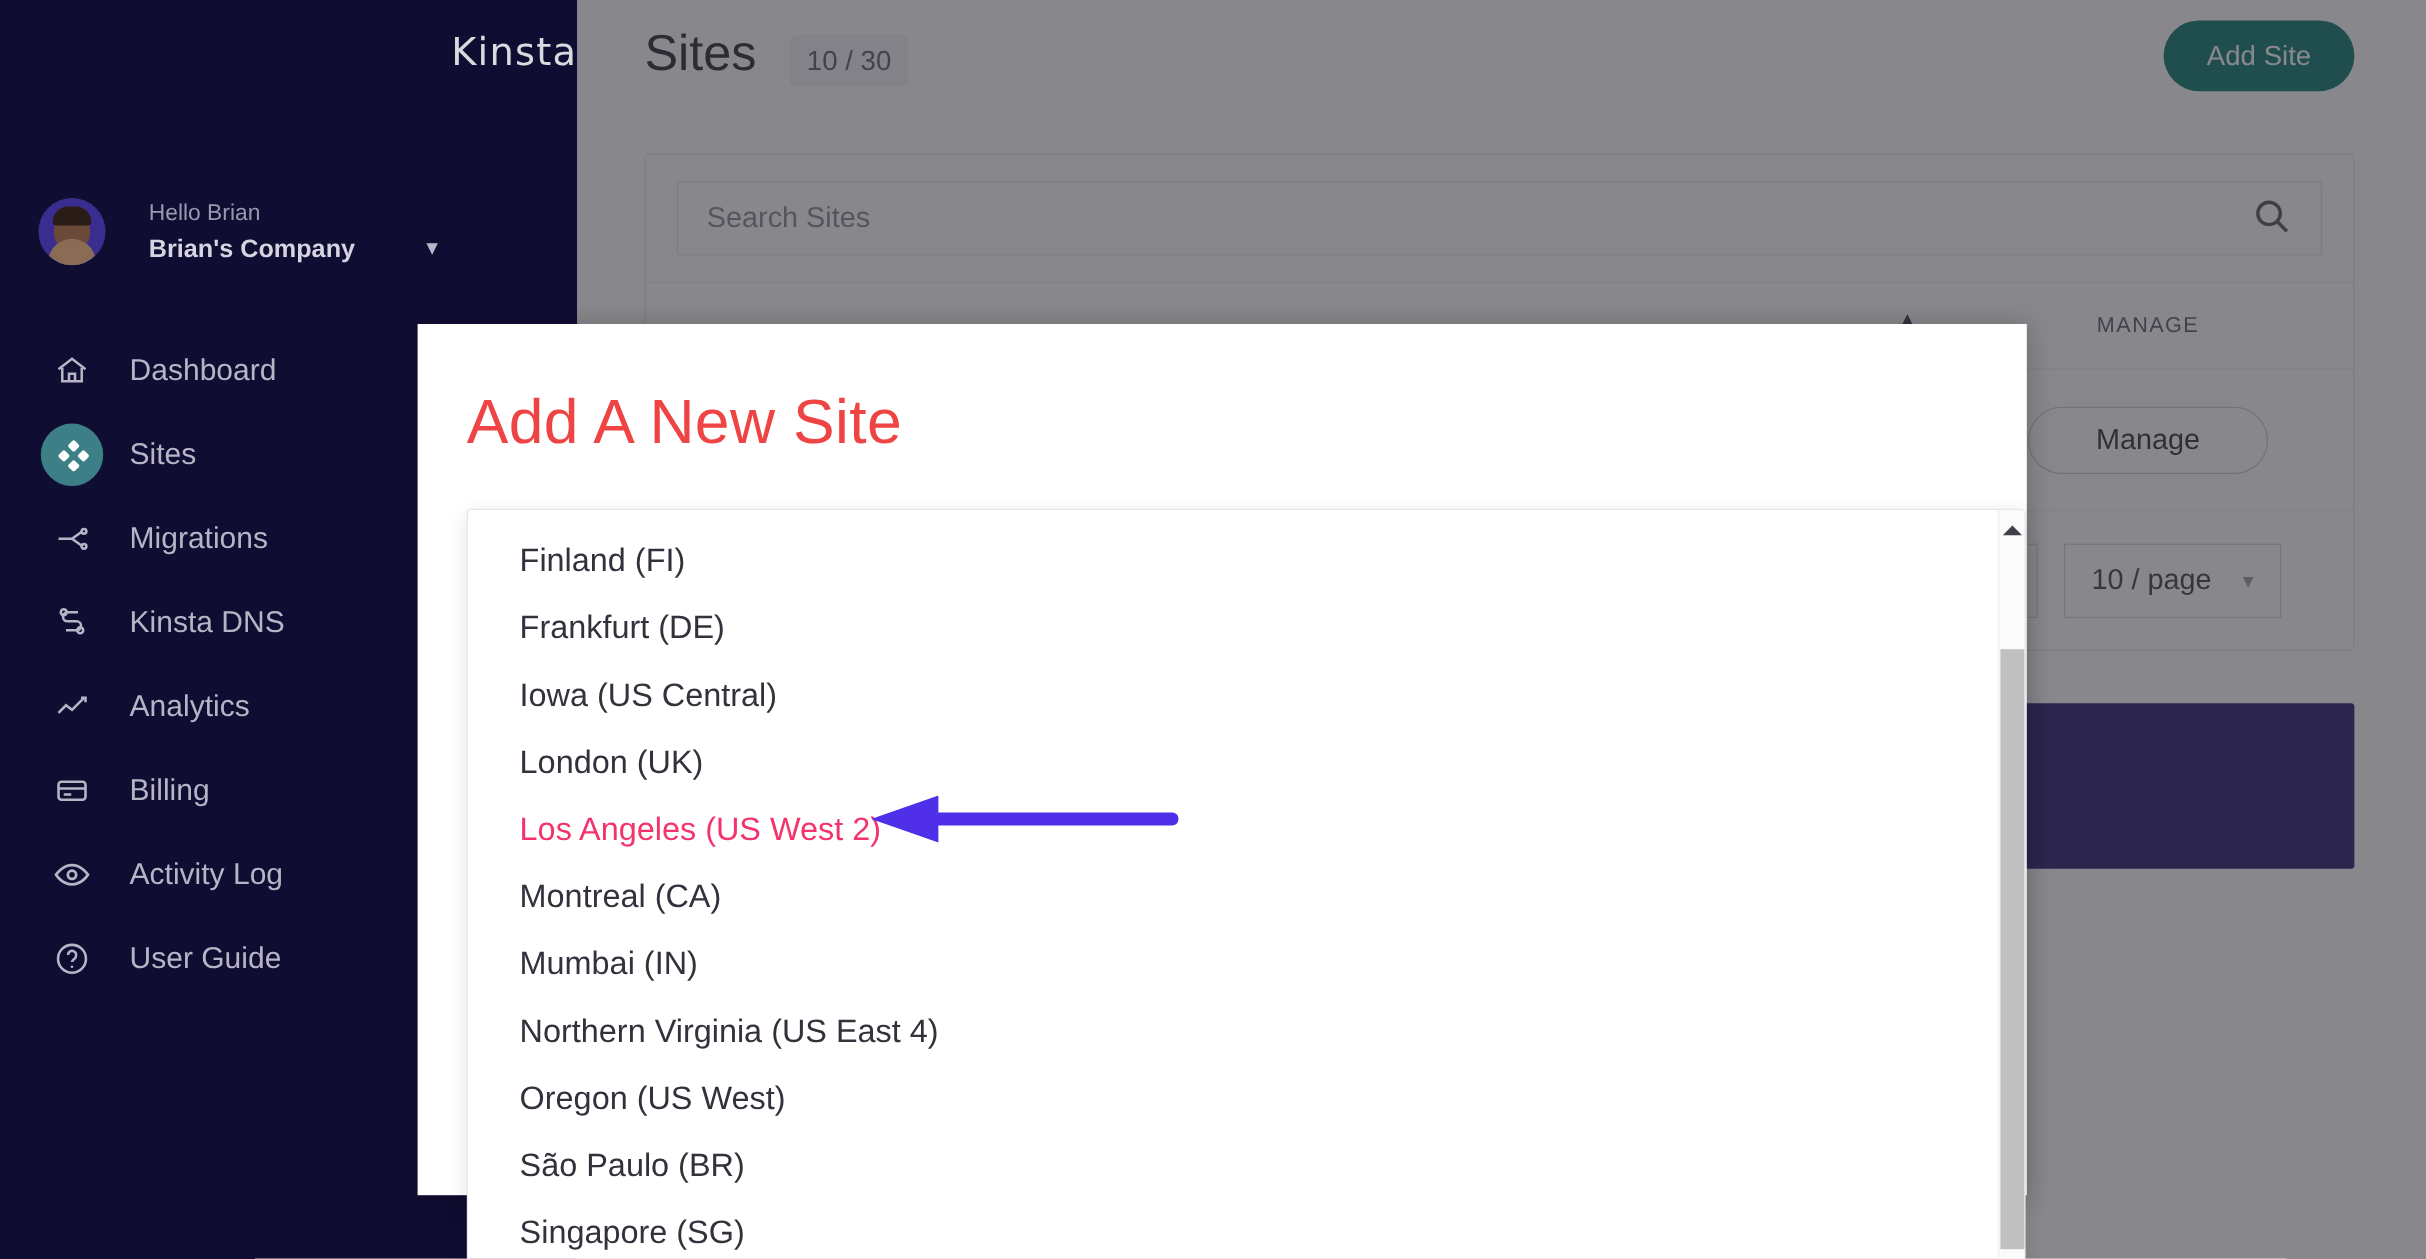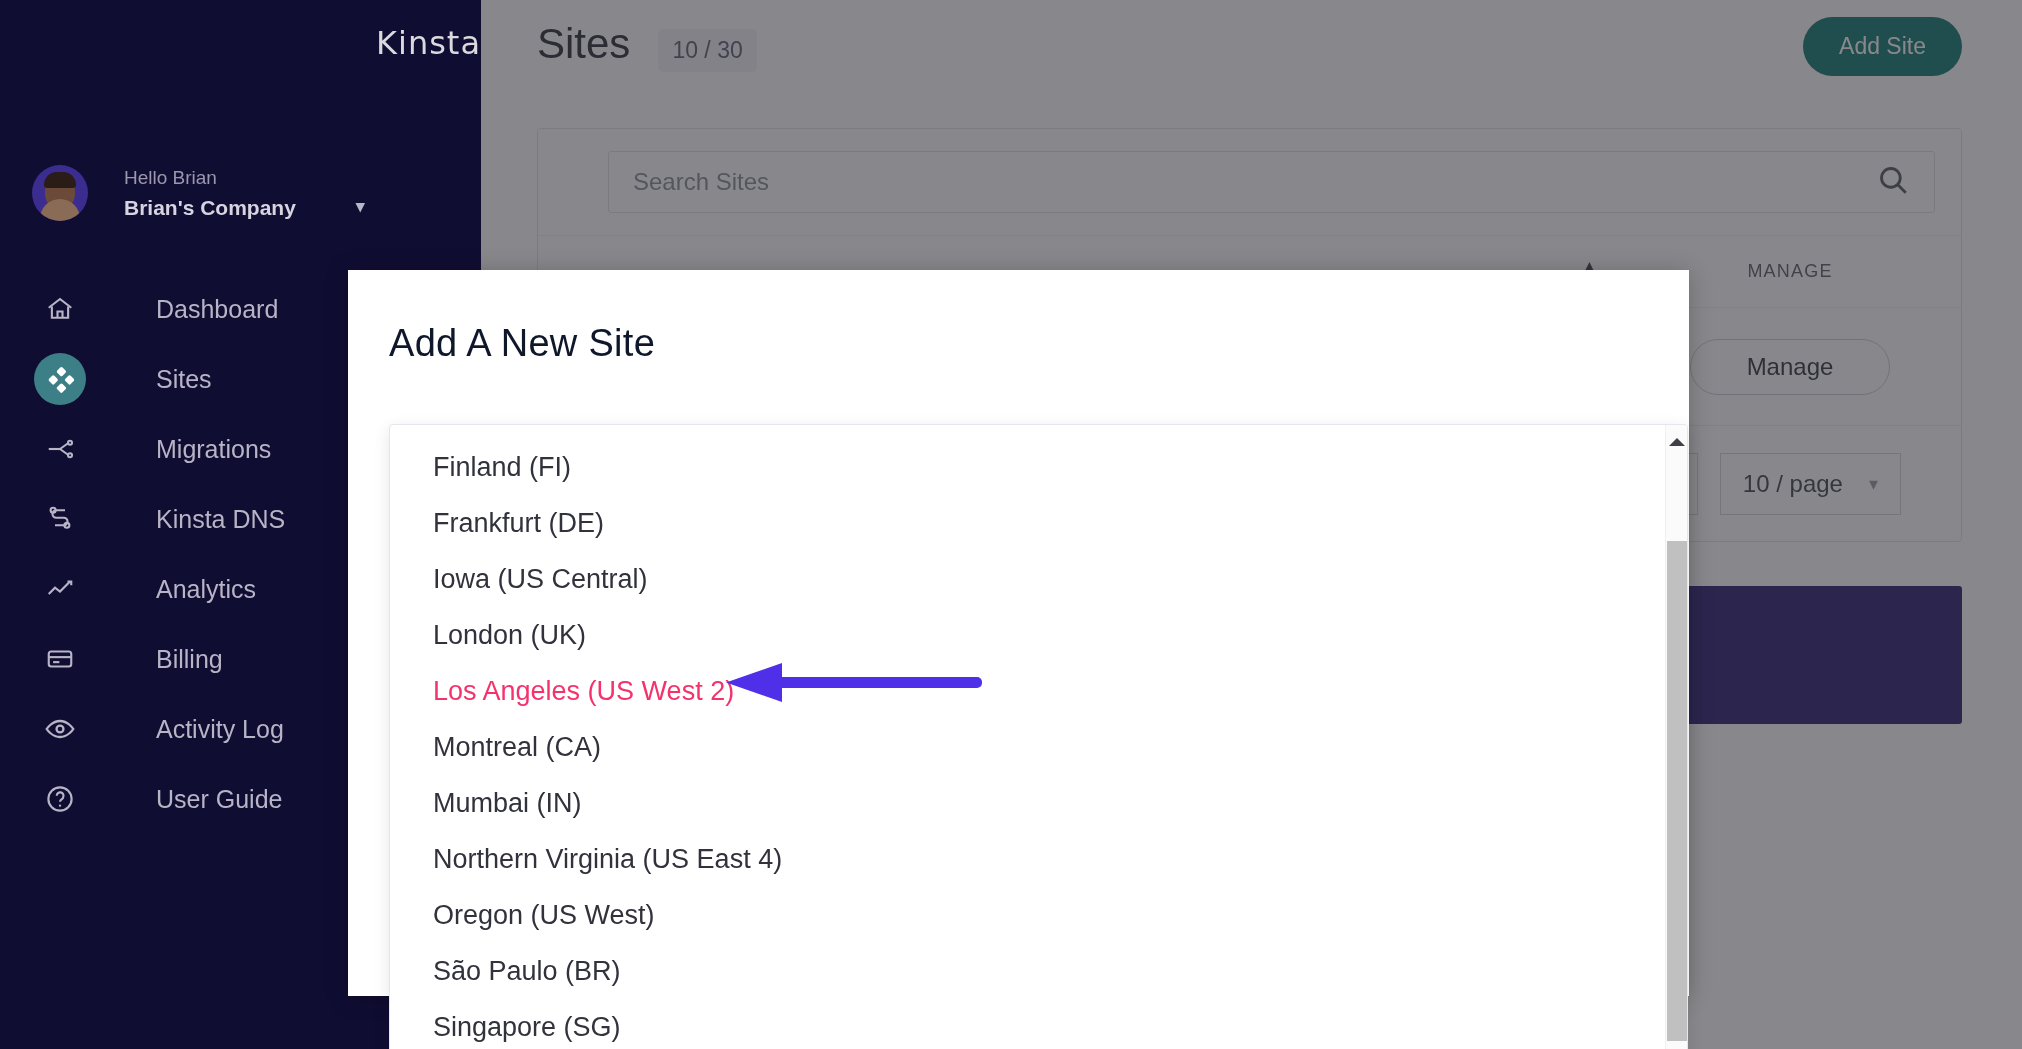--- a/index.html
+++ b/index.html
@@ -105,7 +105,7 @@
   #search-row { padding: 22px 26px; }
   #search-box {
     height: 62px; border: 1px solid #dedee4; border-radius: 3px;
-    display: flex; align-items: center; padding: 12px 24px; margin-left: 44px;
+    display: flex; align-items: center; padding: 12px 24px;
   }
   #search-input {
     flex: 1 1 auto; border: none; outline: none;

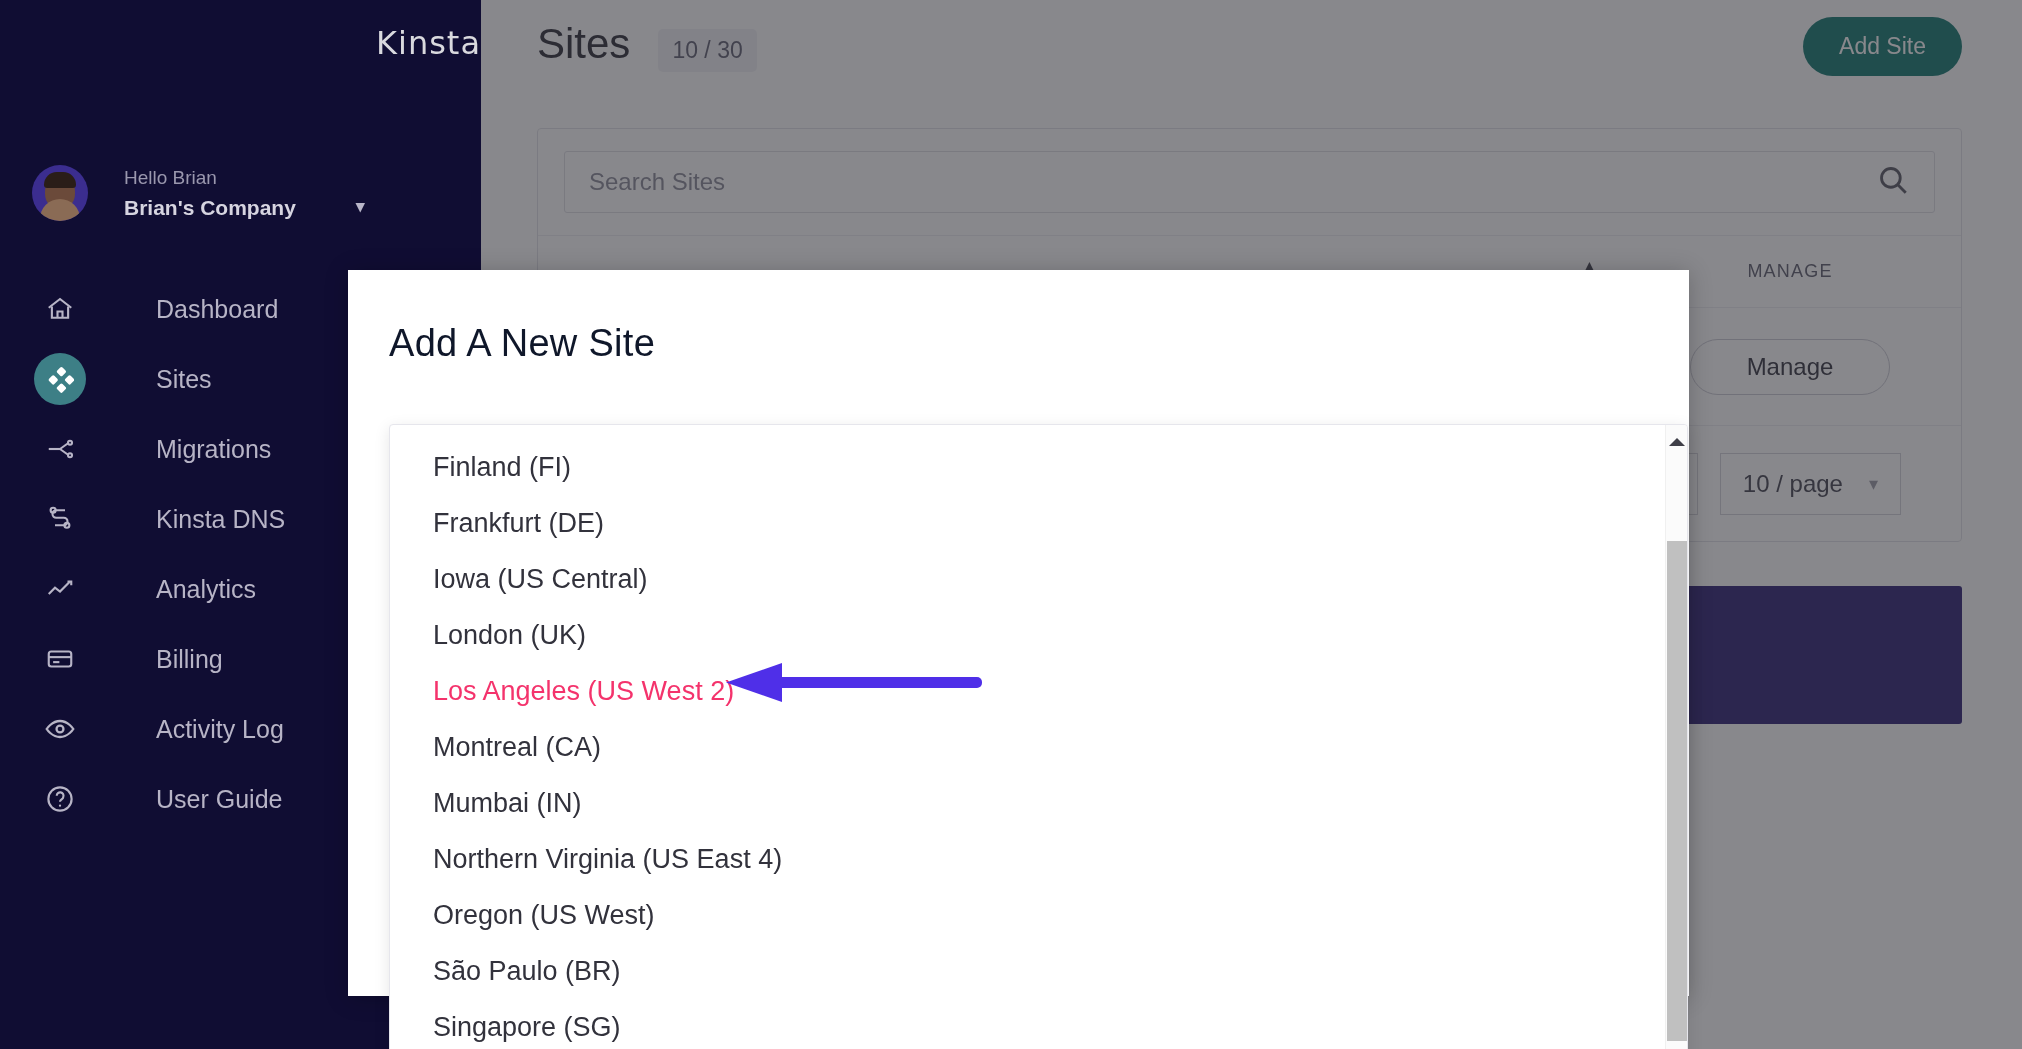--- a/index.html
+++ b/index.html
@@ -76,7 +76,7 @@
   }
   .nav-item.active .nav-ico svg { stroke: #ffffff; }
   .nav-ico svg { stroke: #b7b4c6; fill: none; stroke-width: 1.7; }
-  .nav-label { line-height: 1; margin-left: 48px; }
+  .nav-label { line-height: 1; }
 
   
   #main {

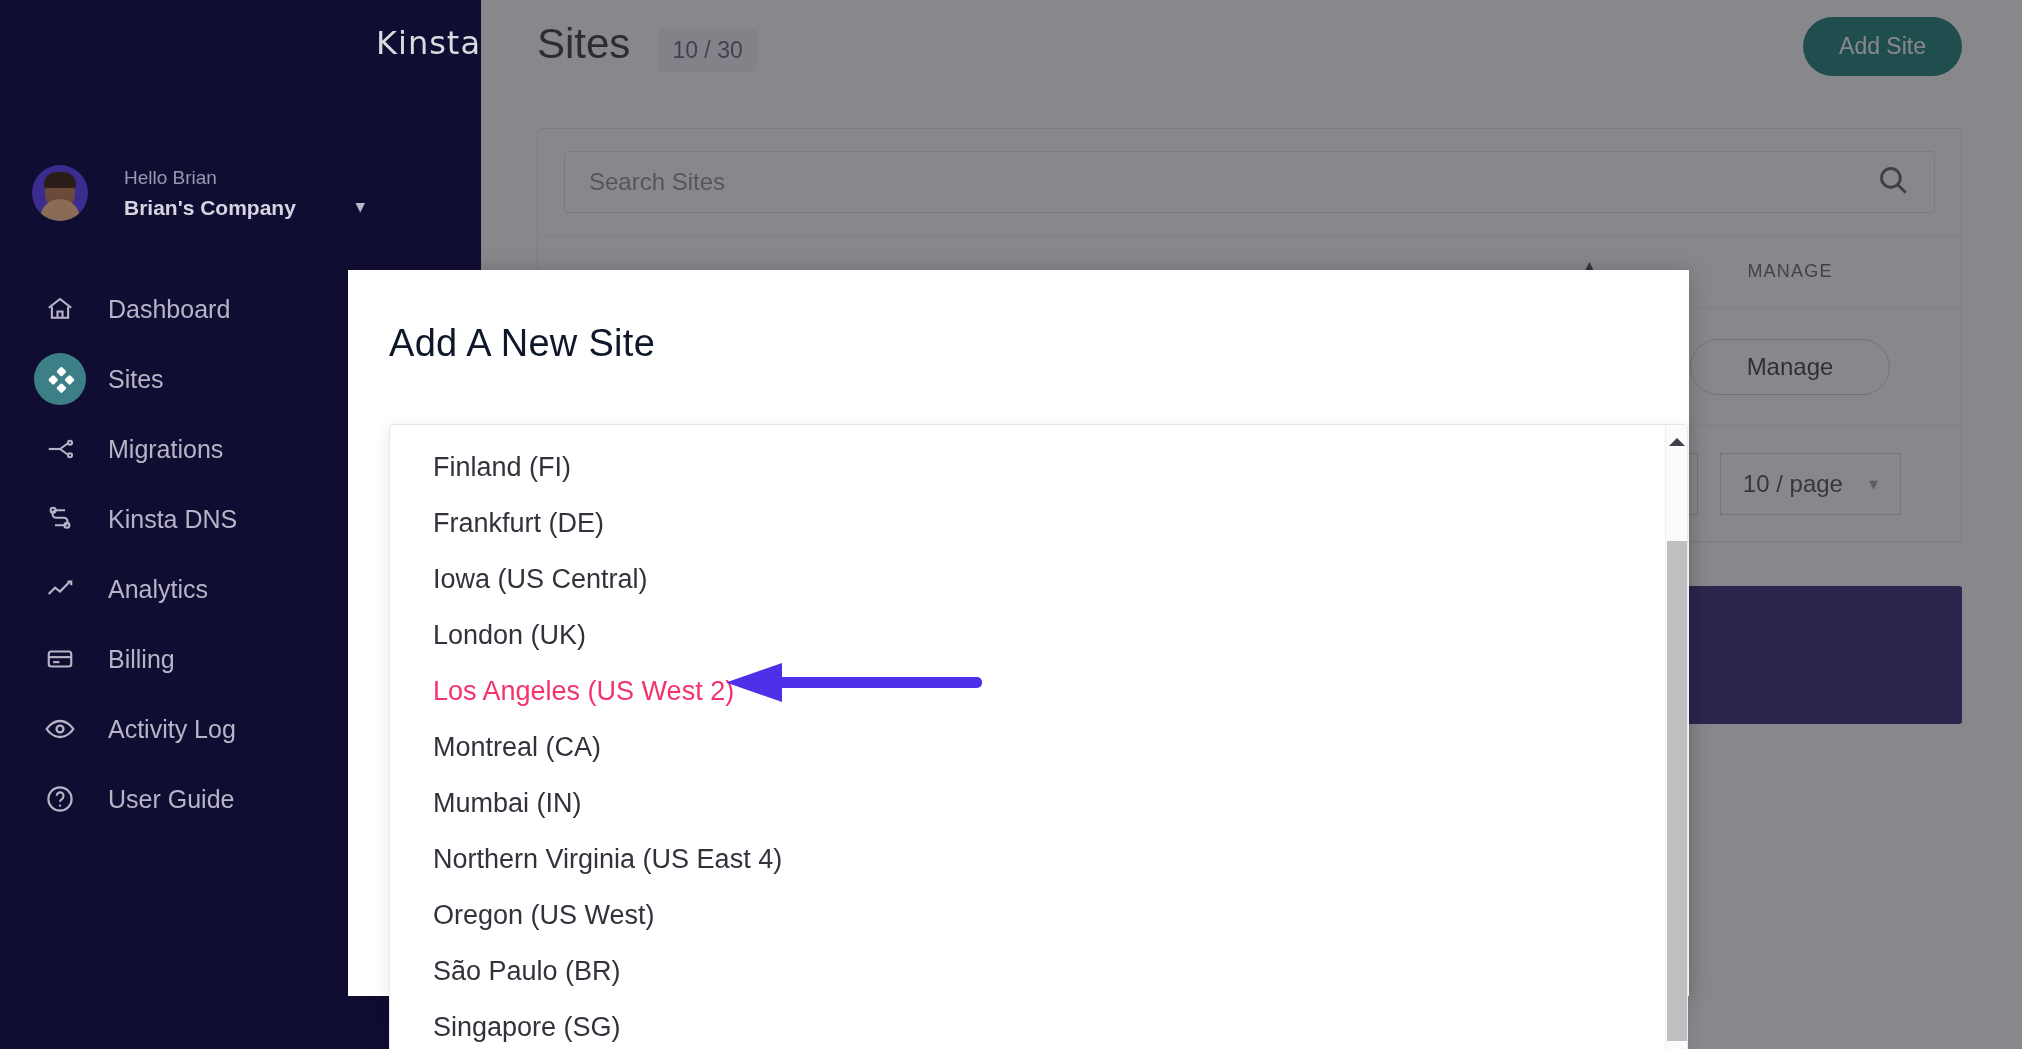--- a/index.html
+++ b/index.html
@@ -175,7 +175,7 @@
   }
   #modal-title {
     position: absolute; left: 41px; top: 52px;
-    font-size: 38px; font-weight: 300; color: #0f172a;
+    font-size: 52px; font-weight: 300; color: #ef4444;
     letter-spacing: 0.3px;
   }
   #dropdown {

